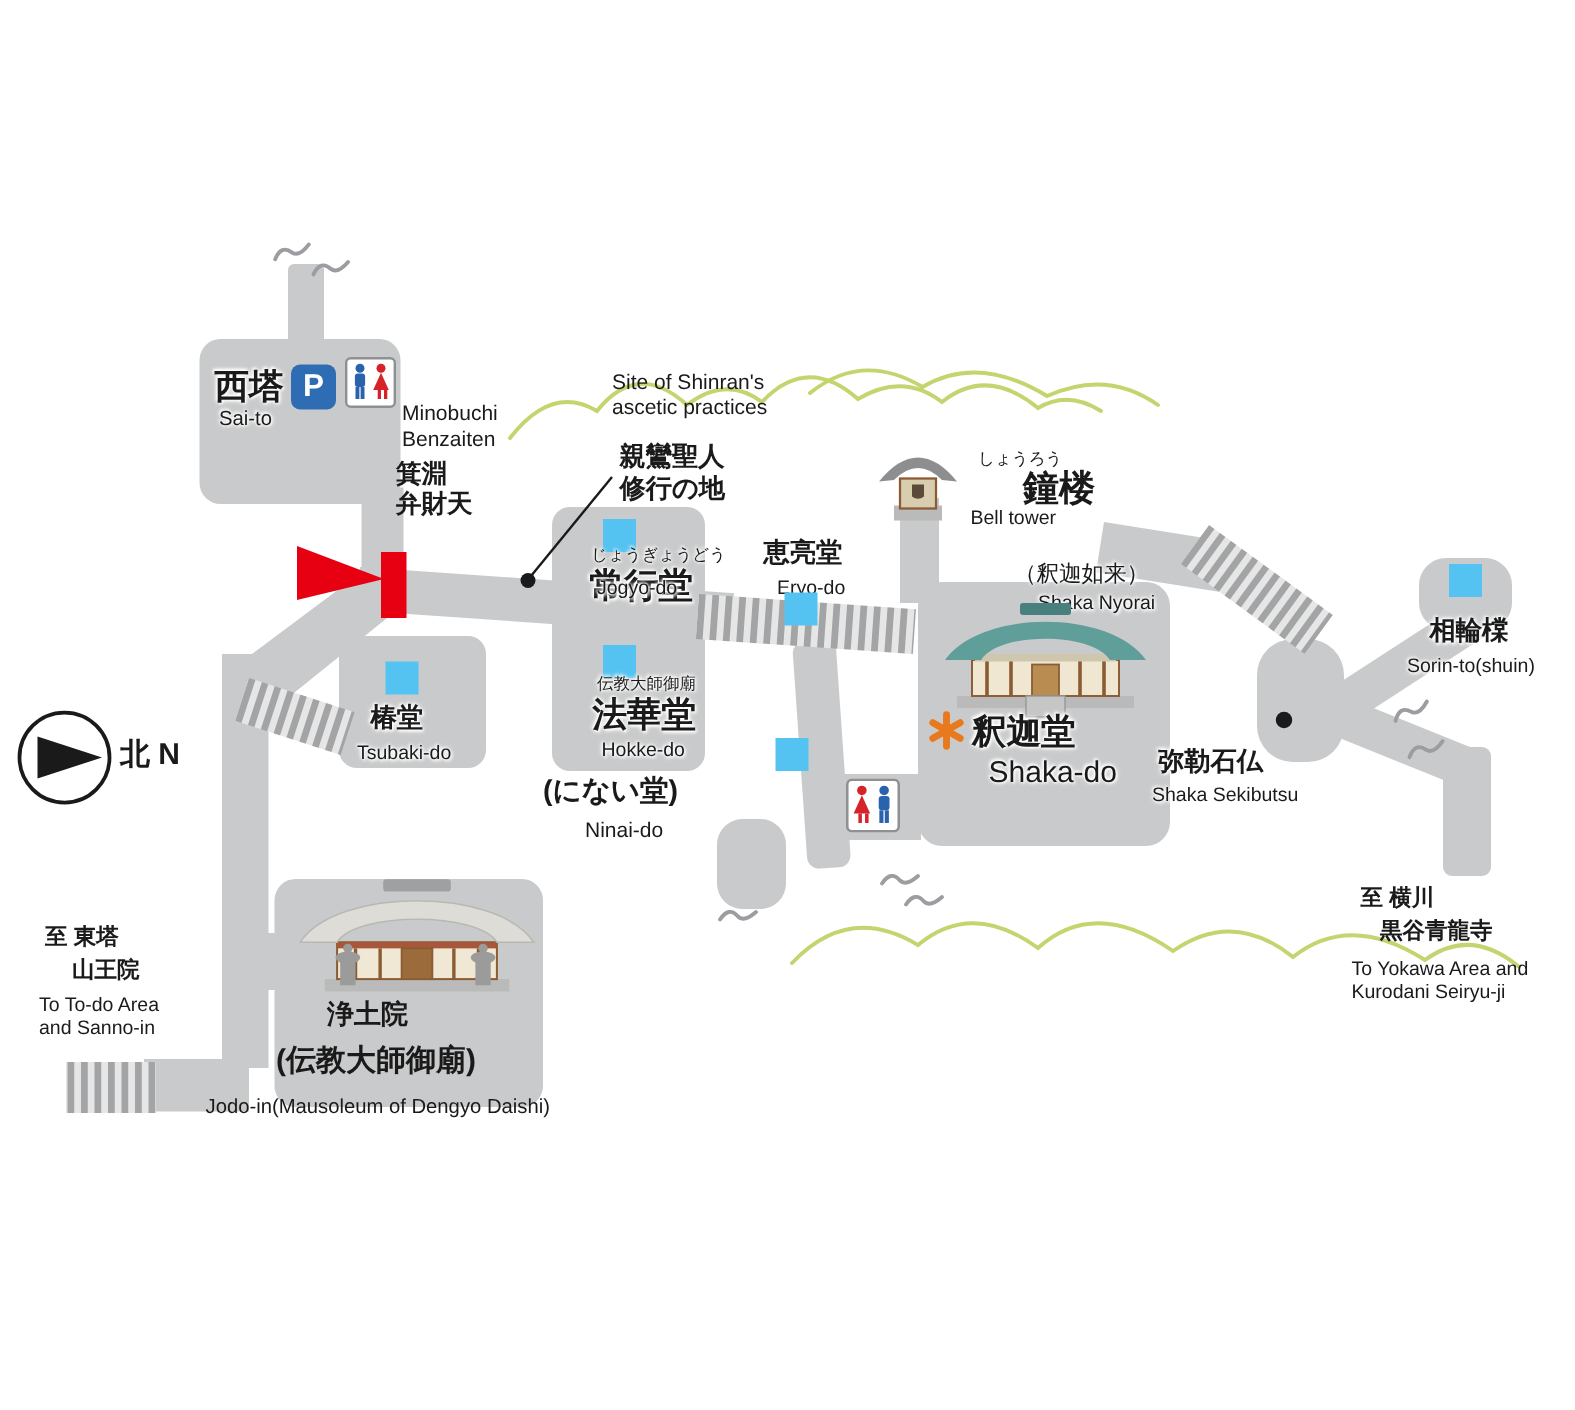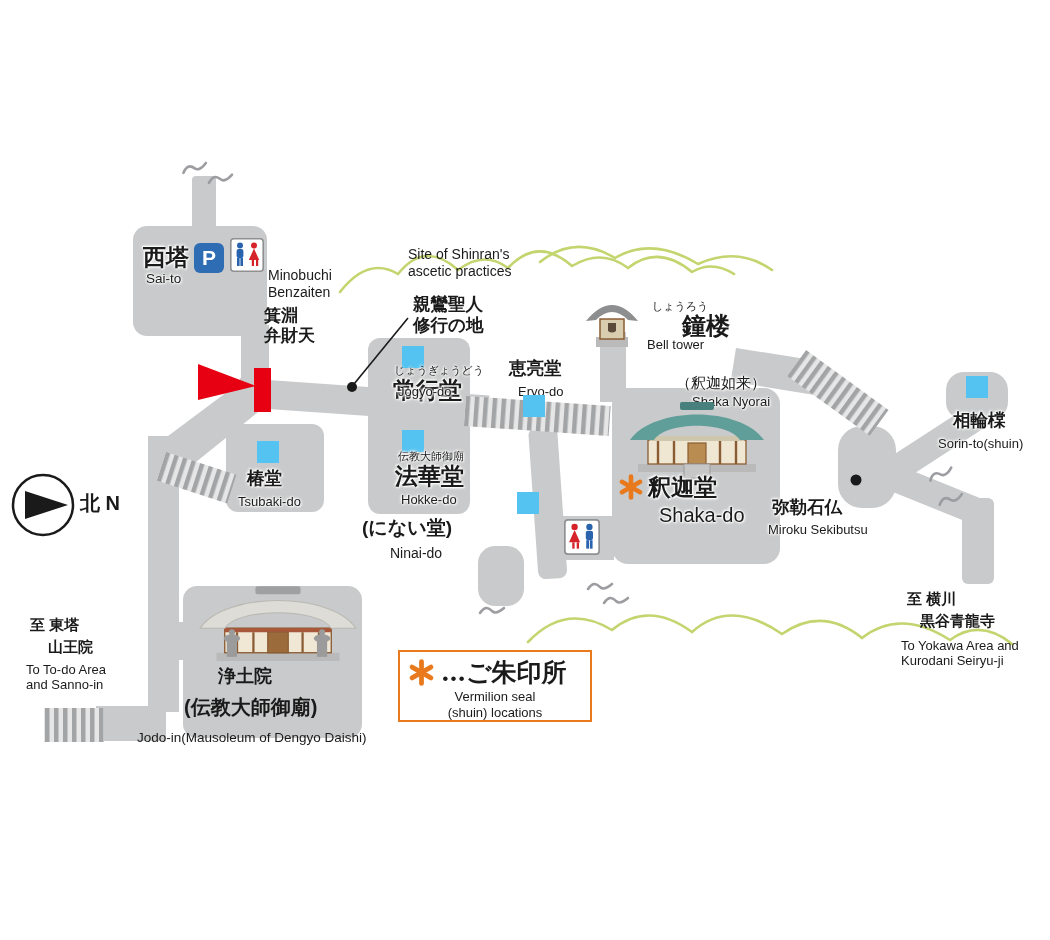--- a/index.html
+++ b/index.html
@@ -225,7 +225,7 @@
   <div class="blue-sq" style="left:517px;top:492px"></div>
 
   <div class="lbl b halo" style="left:772px;top:497px;font-size:17.5px">弥勒石仏</div>
-  <div class="lbl en halo" style="left:768px;top:522px">Miroku Sekibutsu</div>
+  <div class="lbl en halo" style="left:768px;top:522px">Shaka Sekibutsu</div>
 
   <div class="blue-sq" style="left:966px;top:376px"></div>
   <div class="lbl b halo" style="left:953px;top:410px;font-size:17.5px">相輪橖</div>

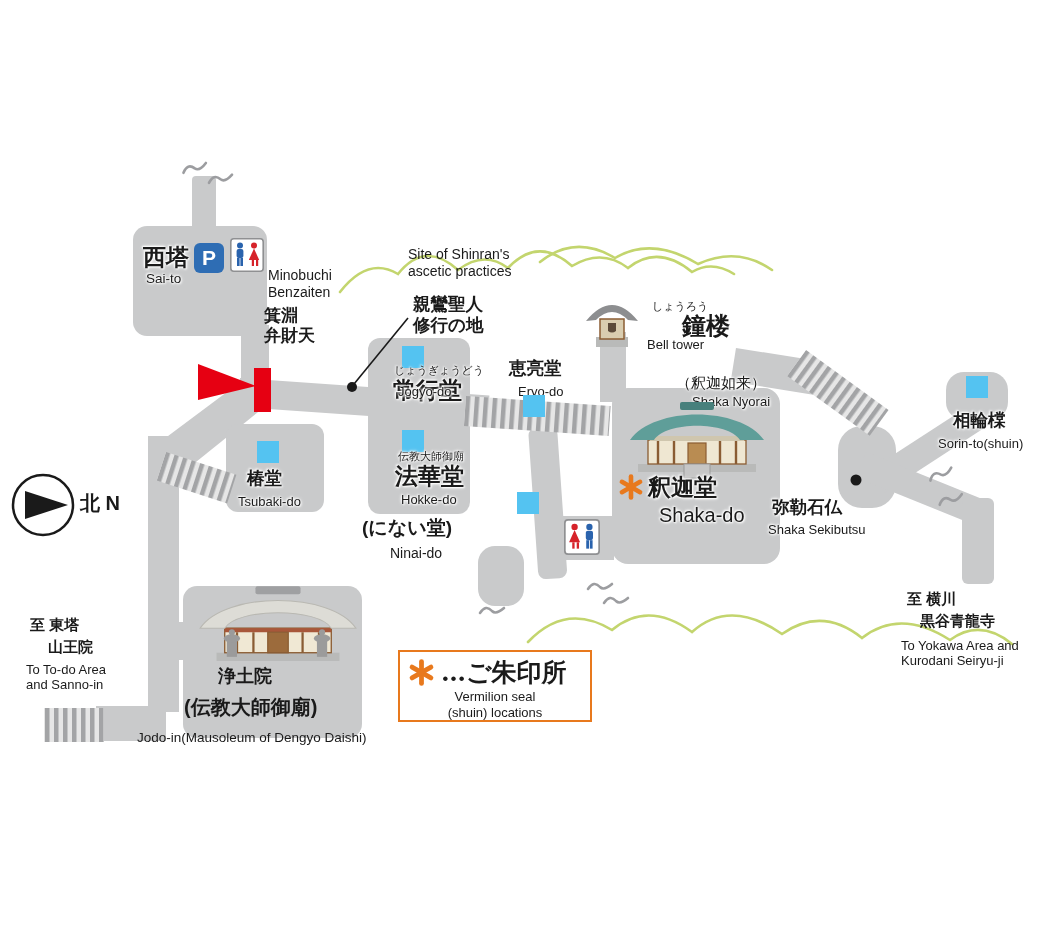--- a/index.html
+++ b/index.html
@@ -273,22 +273,6 @@
   <div class="lbl b" style="left:184px;top:696px;font-size:20px">(伝教大師御廟)</div>
   <div class="lbl" style="left:137px;top:730px;font-size:13.5px">Jodo-in(Mausoleum of Dengyo Daishi)</div>
 
-  <div class="legend">
-    <div class="legend-row1">
-      <svg width="27" height="27" viewBox="0 0 26 26">
-        <g stroke="var(--accent-orange)" stroke-width="4.6" stroke-linecap="round">
-          <line x1="13" y1="2.5" x2="13" y2="23.5"></line>
-          <line x1="3.9" y1="7.8" x2="22.1" y2="18.2"></line>
-          <line x1="3.9" y1="18.2" x2="22.1" y2="7.8"></line>
-        </g>
-      </svg>
-      <span class="legend-ja">…ご朱印所</span>
-    </div>
-    <div class="legend-en">
-      <div>Vermilion seal</div>
-      <div>(shuin) locations</div>
-    </div>
-  </div>
 
 </div>
 

